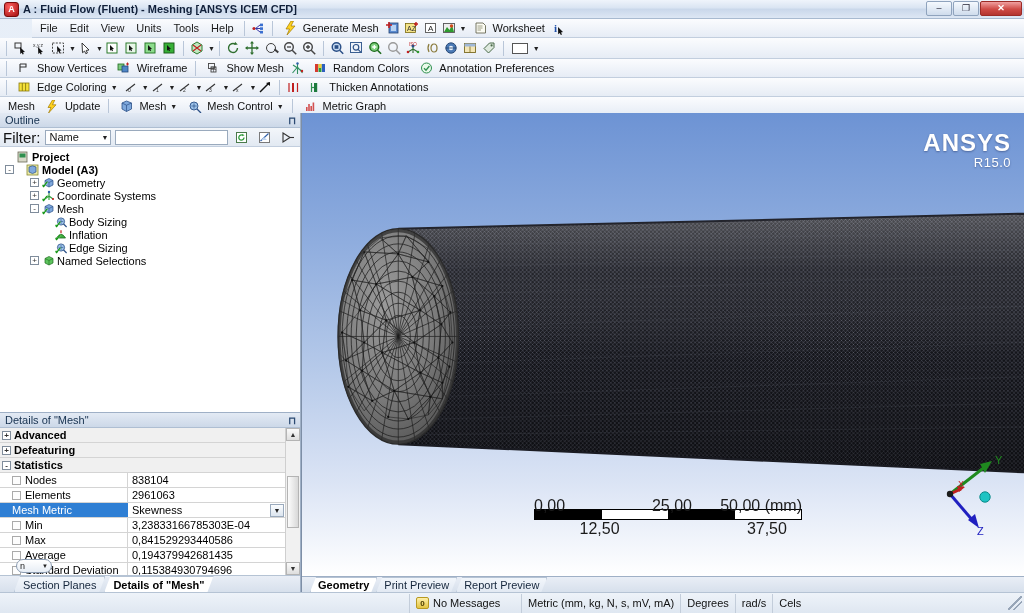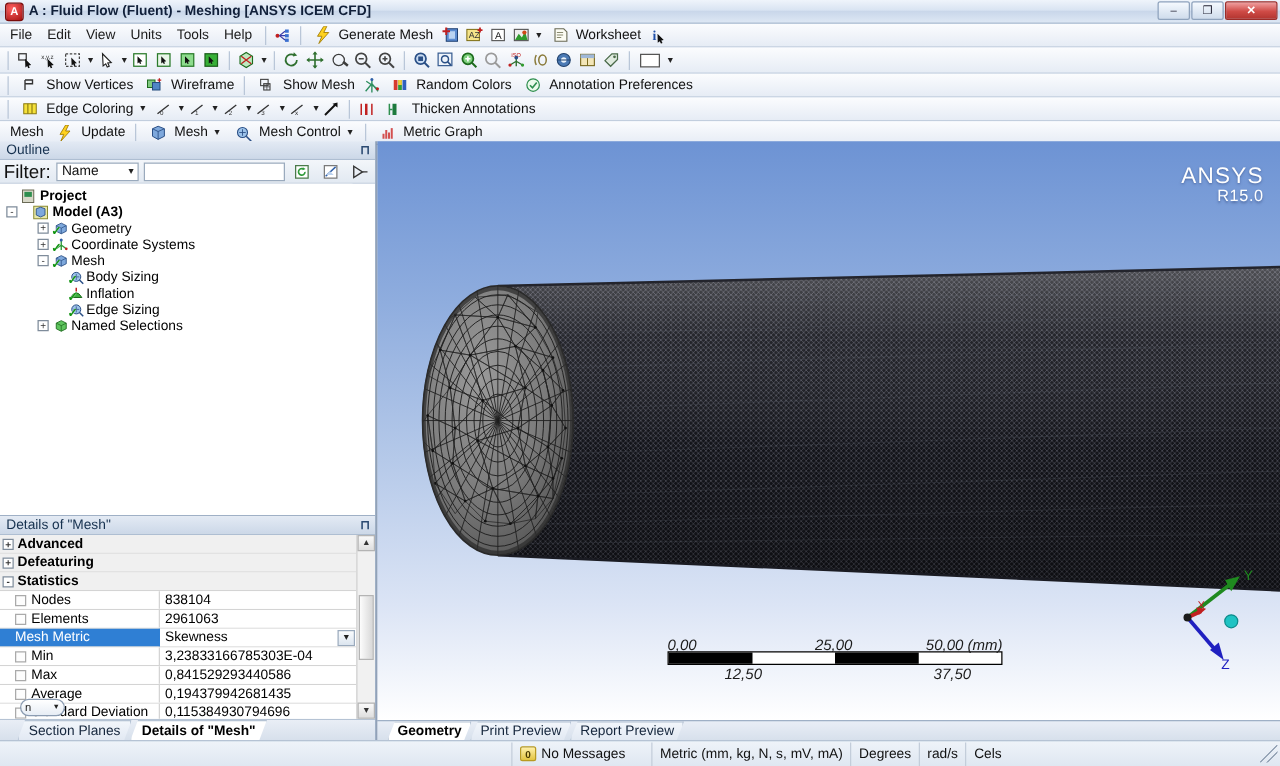--- a/index.html
+++ b/index.html
@@ -58,6 +58,7 @@
     border-bottom: 1px solid #c2cede;
     display: flex; align-items: center; padding-left: 2px;
     white-space: nowrap;
+    margin-left: 32px;
   }
   .menu-item {
     padding: 2px 6px; font-size: 11px; color: #1a1a1a;

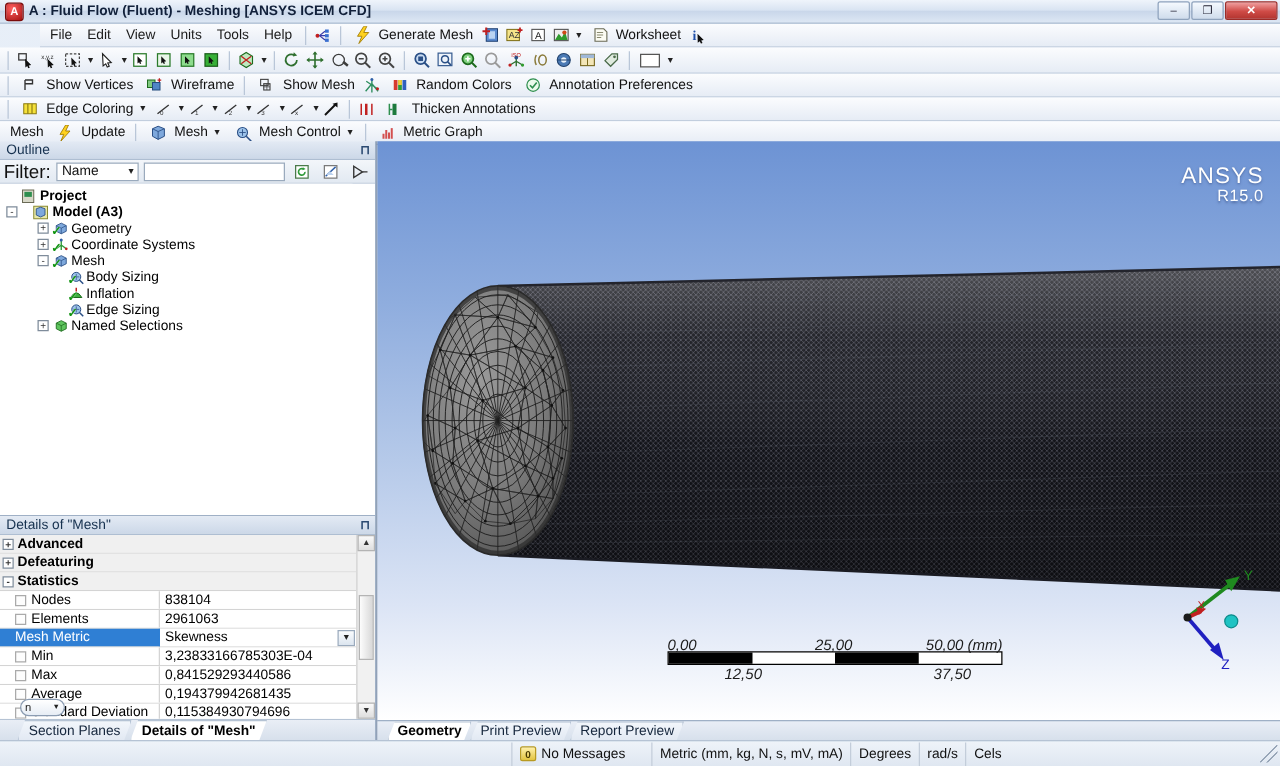--- a/index.html
+++ b/index.html
@@ -266,7 +266,7 @@
     text-shadow: 0 1px 2px rgba(40,60,110,.55);
     pointer-events: none;
   }
-  .ansys-logo .big { font-size: 18px; font-weight: normal; letter-spacing: 1px; line-height: 1; text-align: right; }
+  .ansys-logo .big { font-size: 24px; font-weight: bold; letter-spacing: 1px; line-height: 1; text-align: right; }
   .ansys-logo .small { font-size: 13px; line-height: 1.25; letter-spacing: .5px; }
 
   

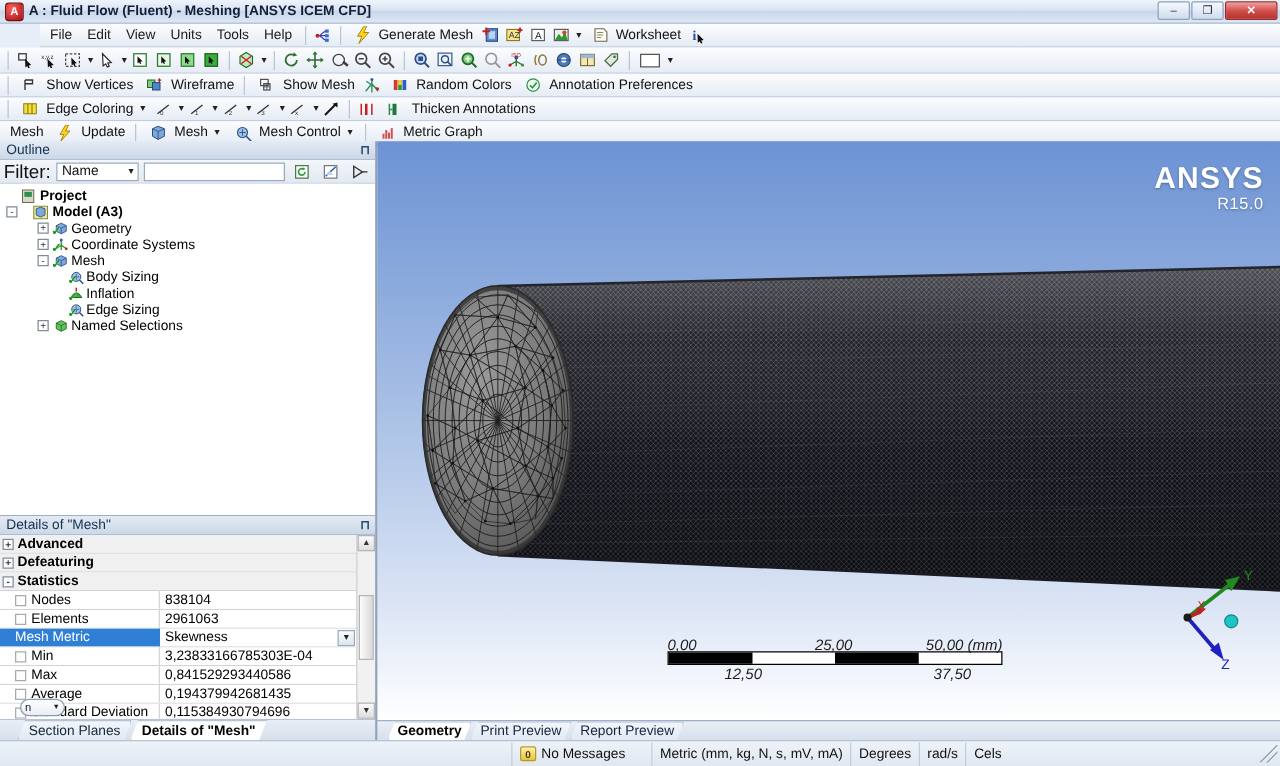--- a/index.html
+++ b/index.html
@@ -274,8 +274,8 @@
 
   
   .scalebar {
-    position: absolute; left: 232px; bottom: 32px; width: 268px;
-    font-size: 12px; color: #1b1b1b; font-style: italic;
+    position: absolute; left: 232px; bottom: 44px; width: 268px;
+    font-size: 16px; color: #1b1b1b;
   }
   .sb-top, .sb-bot { position: relative; height: 12px; }
   .sb-top span, .sb-bot span { position: absolute; white-space: nowrap; }

